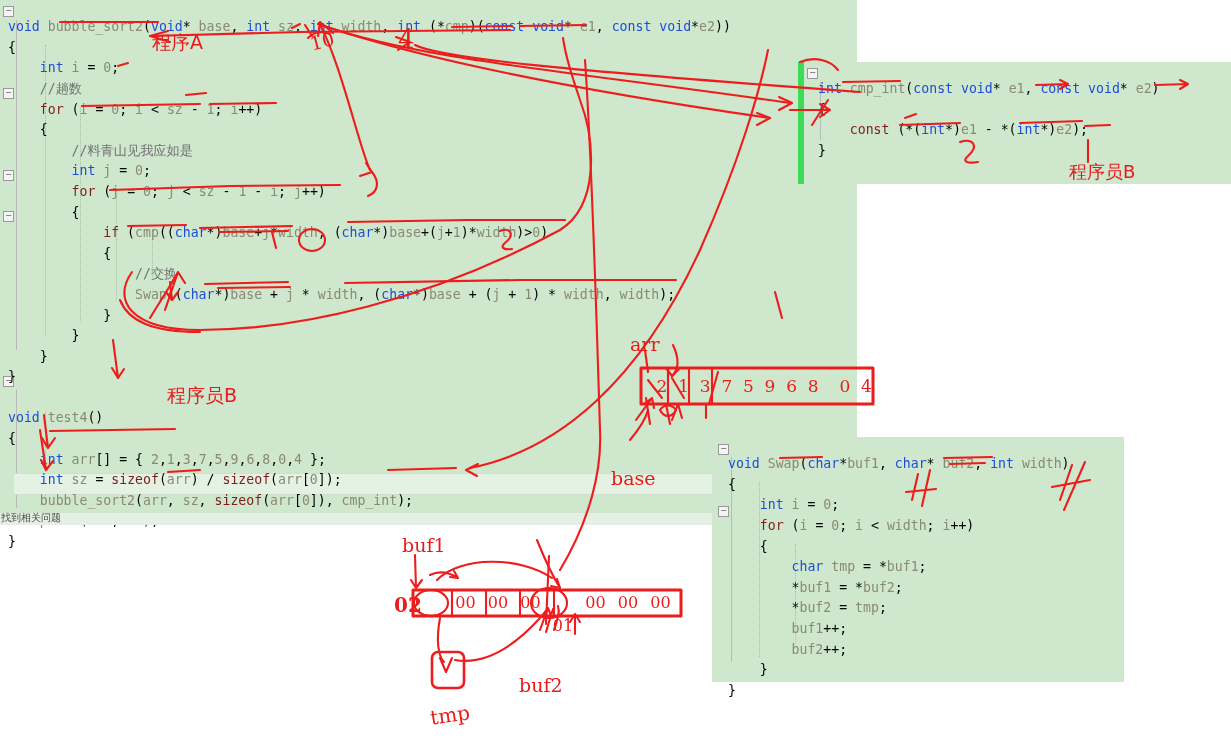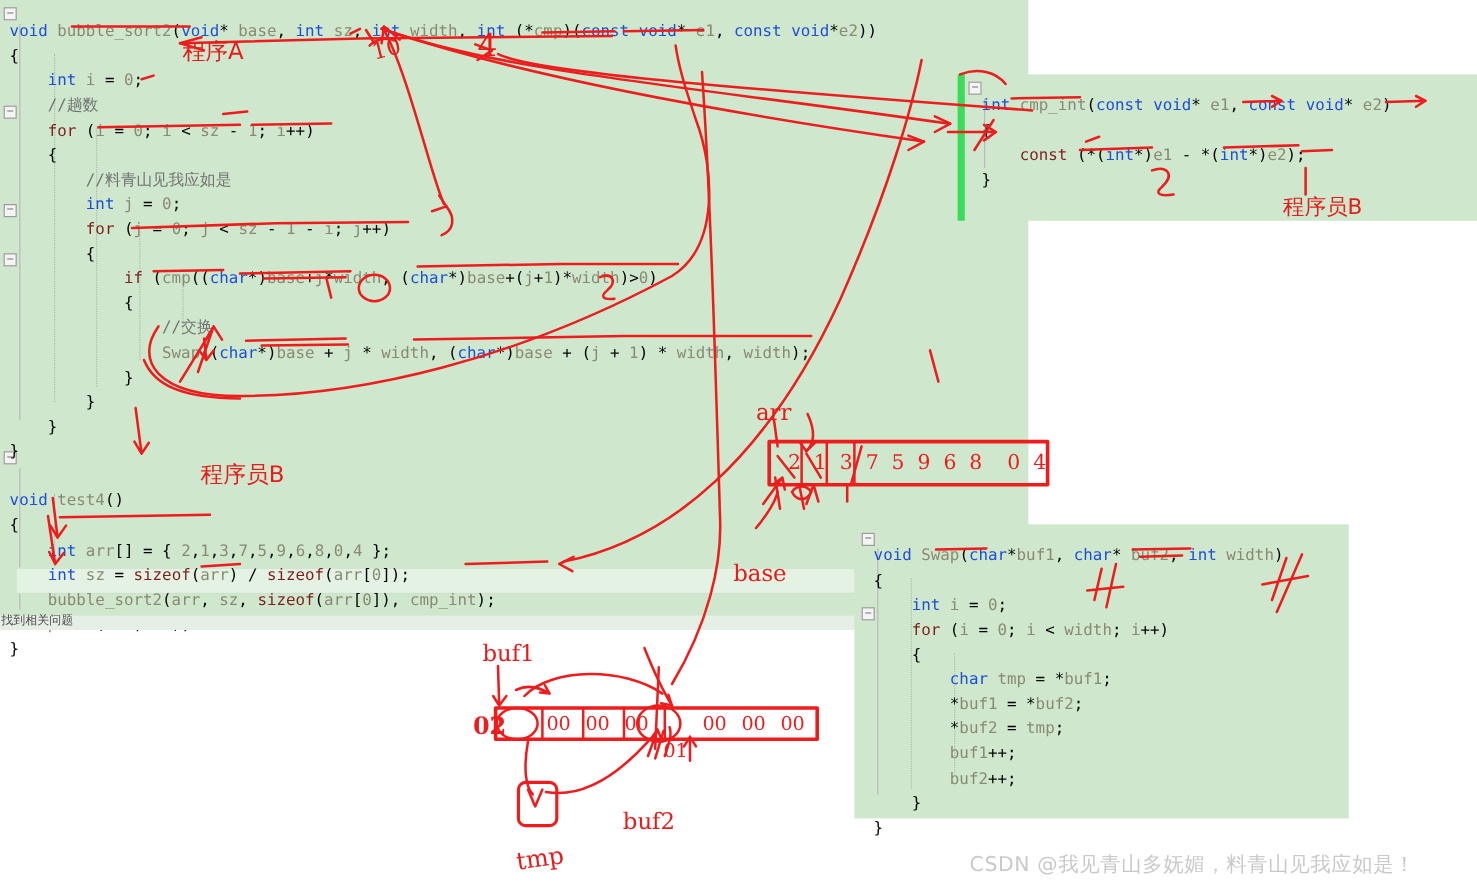--- a/index.html
+++ b/index.html
@@ -327,7 +327,6 @@
       <div class="cell" style="left: 646.5px; top: 593px; width: 28px; font-size: 16px;">00</div>
     </div>
 
-  <div id="watermark">CSDN @我见青山多妩媚，料青山见我应如是！</div>
 
 </div>
 

